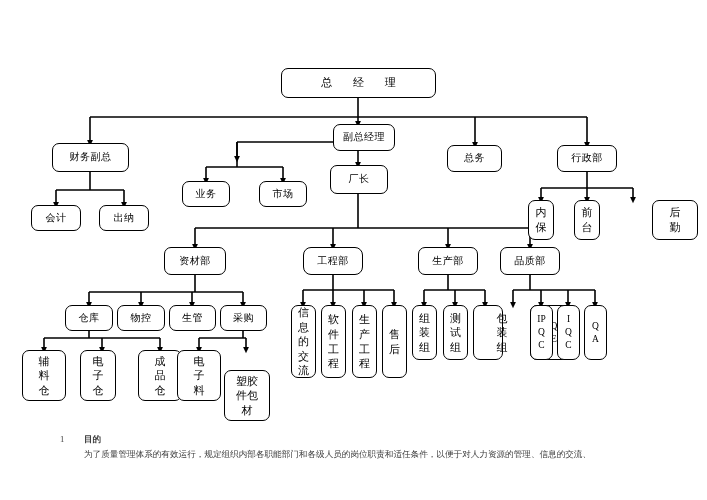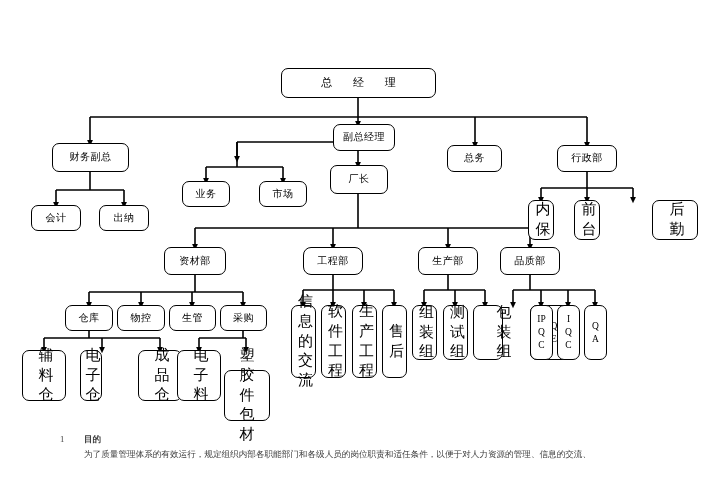--- a/index.html
+++ b/index.html
@@ -18,7 +18,7 @@
   }
   .node span{display:block;}
   .h-text{font-size:10px;letter-spacing:0.5px;white-space:nowrap;}
-  .v-text{font-size:15px;line-height:1.32;white-space:normal;word-break:break-all;width:11px;}
+  .v-text{font-size:11px;line-height:1.32;white-space:normal;word-break:break-all;width:11px;}
   .v-text.wide{width:26px;word-break:break-all;}
   .v-lat{font-size:9.5px;line-height:1.34;width:9px;word-break:break-all;}
   #n-gm .h-text{font-size:11px;letter-spacing:9px;text-indent:9px;}

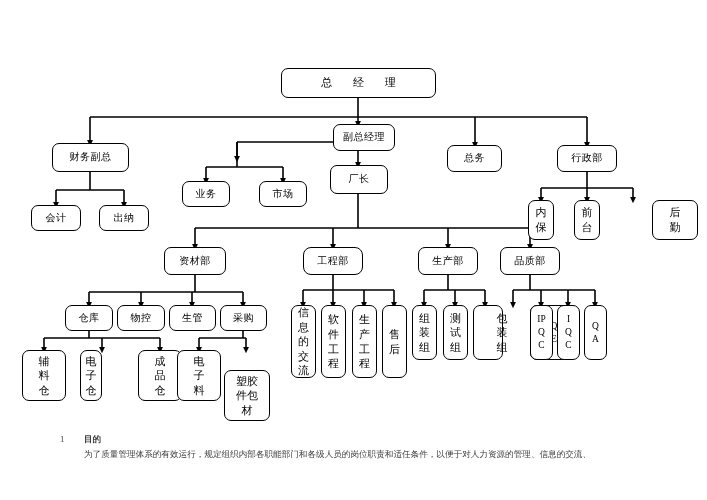--- a/index.html
+++ b/index.html
@@ -191,7 +191,7 @@
   <div class="node" style="left:22px;top:350px;width:44px;height:51px;">
     <span class="v-text">辅料仓</span>
   </div>
-  <div class="node" style="left:80px;top:350px;width:22px;height:51px;">
+  <div class="node" style="left:80px;top:350px;width:36px;height:51px;">
     <span class="v-text">电子仓</span>
   </div>
   <div class="node" style="left:138px;top:350px;width:44px;height:51px;">

